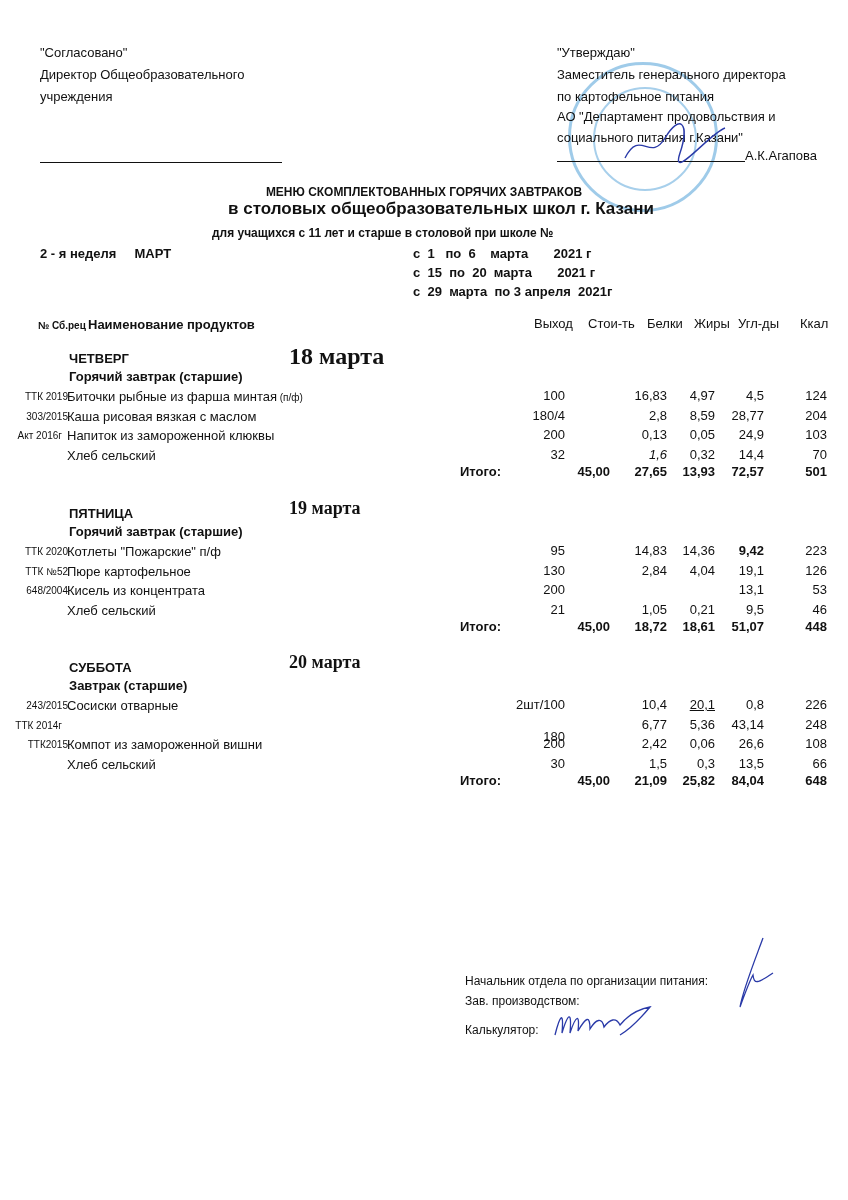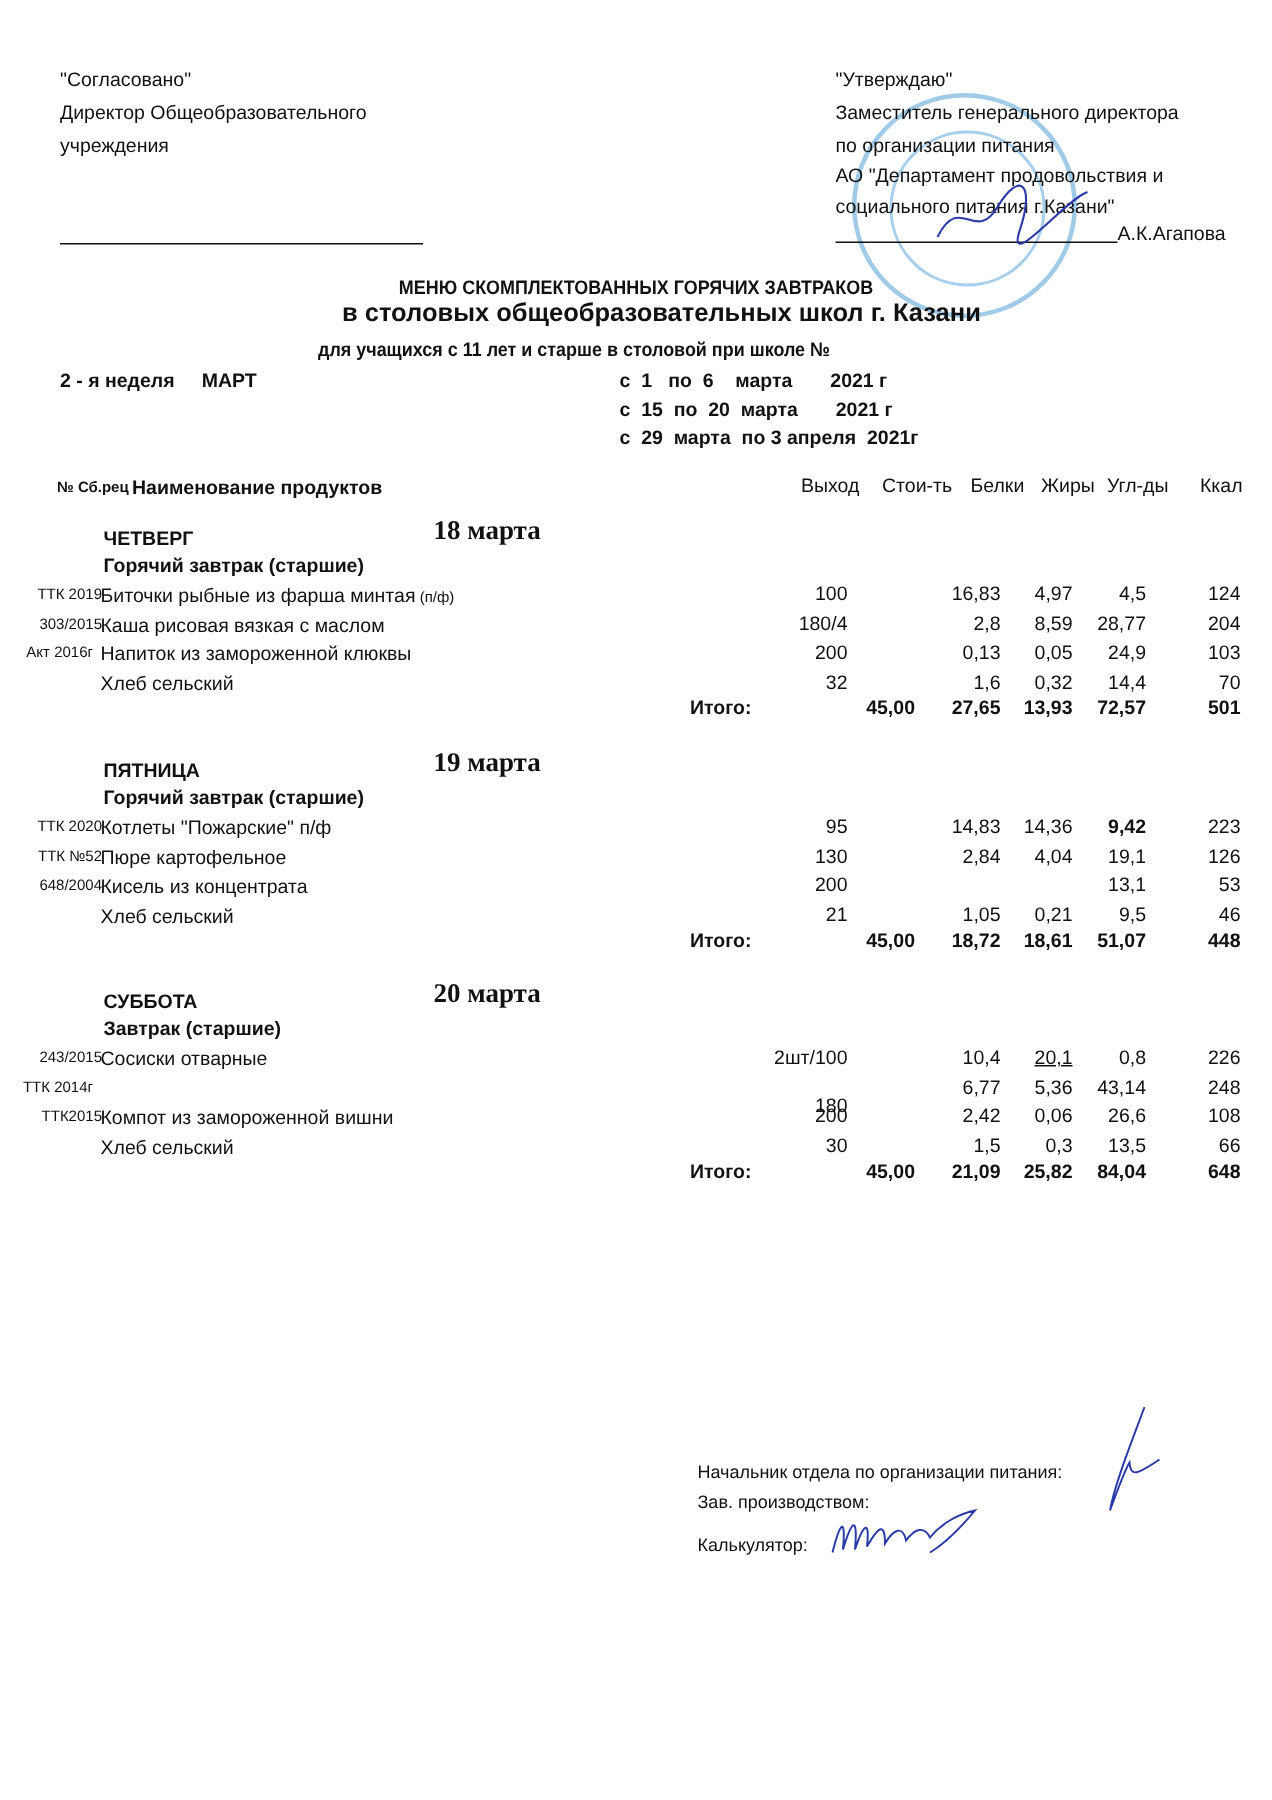--- a/index.html
+++ b/index.html
@@ -30,7 +30,7 @@
 
 <div class="abs t13" style="left:557px;top:44px;">"Утверждаю"</div>
 <div class="abs t13" style="left:557px;top:66px;">Заместитель генерального директора</div>
-<div class="abs t13" style="left:557px;top:88px;"> по организации питания</div>
+<div class="abs t13" style="left:557px;top:88px;"> по картофельное питания</div>
 <div class="abs t13" style="left:557px;top:108px;">АО "Департамент продовольствия и</div>
 <div class="abs t13" style="left:557px;top:129px;">социального питания г.Казани"</div>
 <div class="hline" style="left:557px;top:161px;width:188px;"></div>

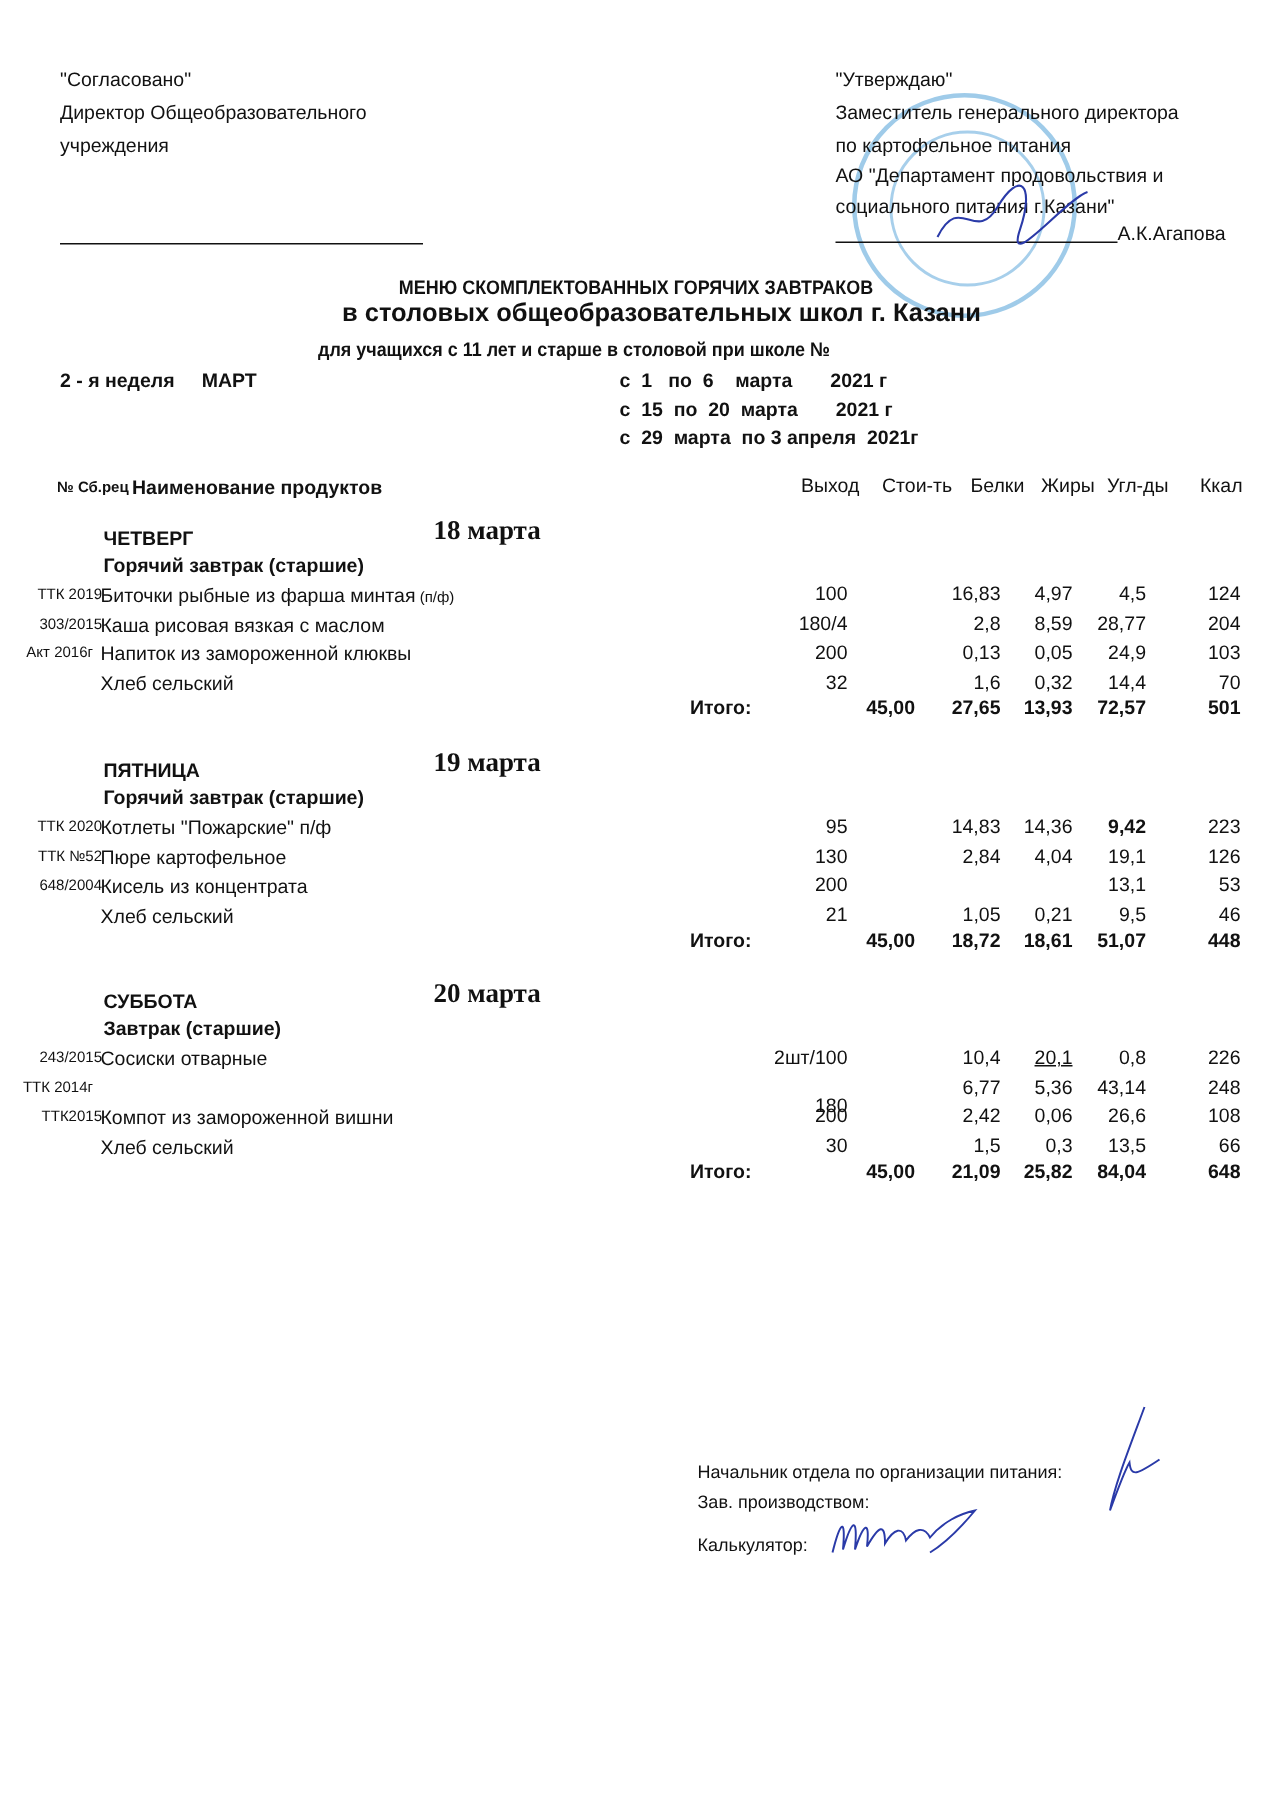--- a/index.html
+++ b/index.html
@@ -60,7 +60,7 @@
 <div id="days-root">
     <div style="position:absolute;left:0;top:0;">
       <div class="abs b" style="left:69px;top:351px;font-size:13px;">ЧЕТВЕРГ</div>
-      <div class="abs b serif" style="left:289px;top:343px;font-size:18px;text-align:center;">18 марта</div>
+      <div class="abs b serif" style="left:289px;top:343px;font-size:24px;text-align:center;">18 марта</div>
       <div class="abs b" style="left:69px;top:369px;font-size:13px;">Горячий завтрак (старшие)</div>
       <div style="position:absolute;left:0;top:388px;width:848px;height:19px;">
         <div class="abs small" style="left:10px;top:3px;width:58px;text-align:right;">ТТК 2019</div>

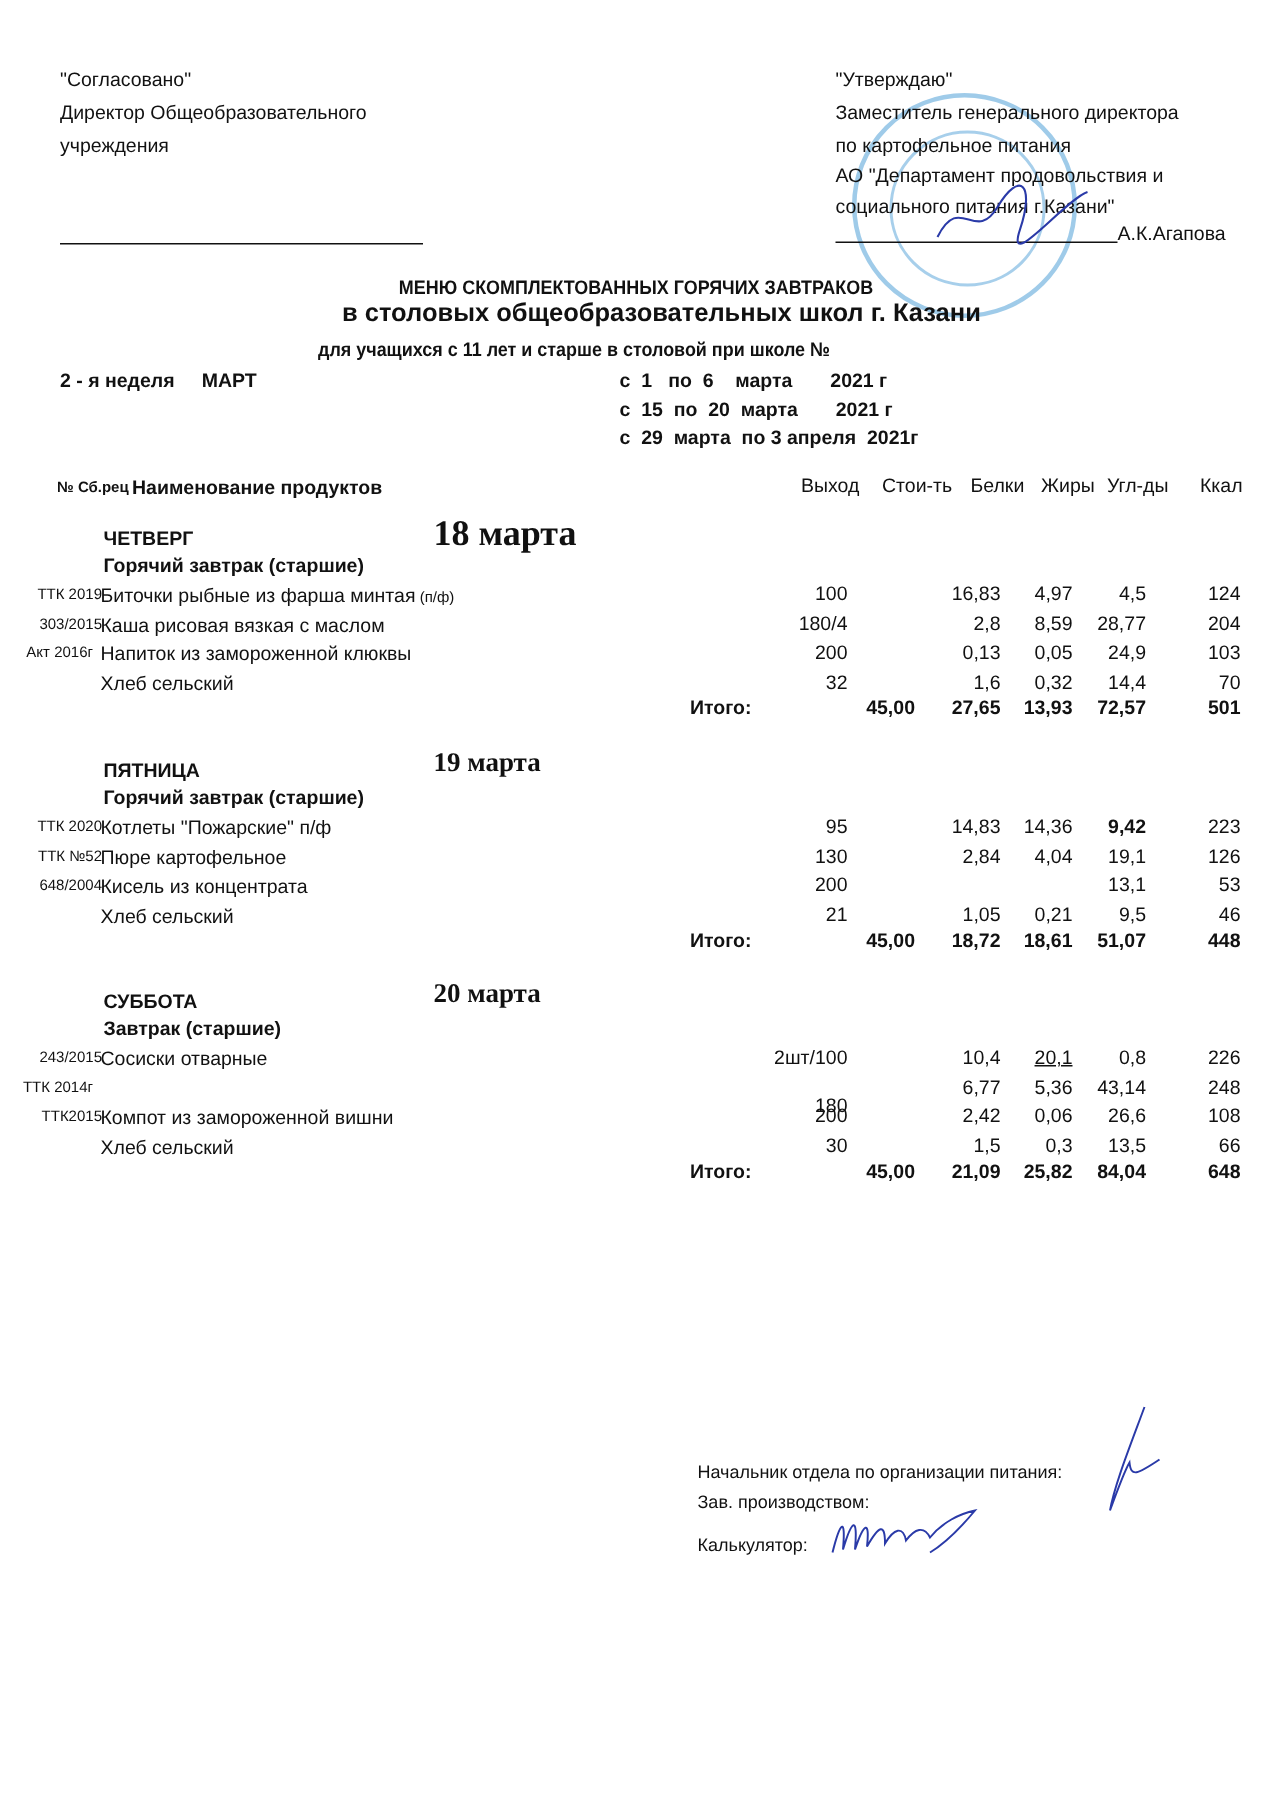--- a/index.html
+++ b/index.html
@@ -93,7 +93,7 @@
         <div class="abs small" style="left:10px;top:3px;width:58px;text-align:right;"></div>
         <div class="abs t13" style="left:67px;top:0px;"><span>Хлеб сельский</span><span class="small"></span></div>
         <div class="num" style="left:500px;width:65px;top:0;">32</div>
-        <div class="num" style="left:620px;width:47px;top:0;">1,6</div>
+        <div class="num" style="left:620px;width:47px;top:0;font-style:italic;">1,6</div>
         <div class="num" style="left:672px;width:43px;top:0;">0,32</div>
         <div class="num" style="left:722px;width:42px;top:0;">14,4</div>
         <div class="num" style="left:790px;width:37px;top:0;">70</div>

